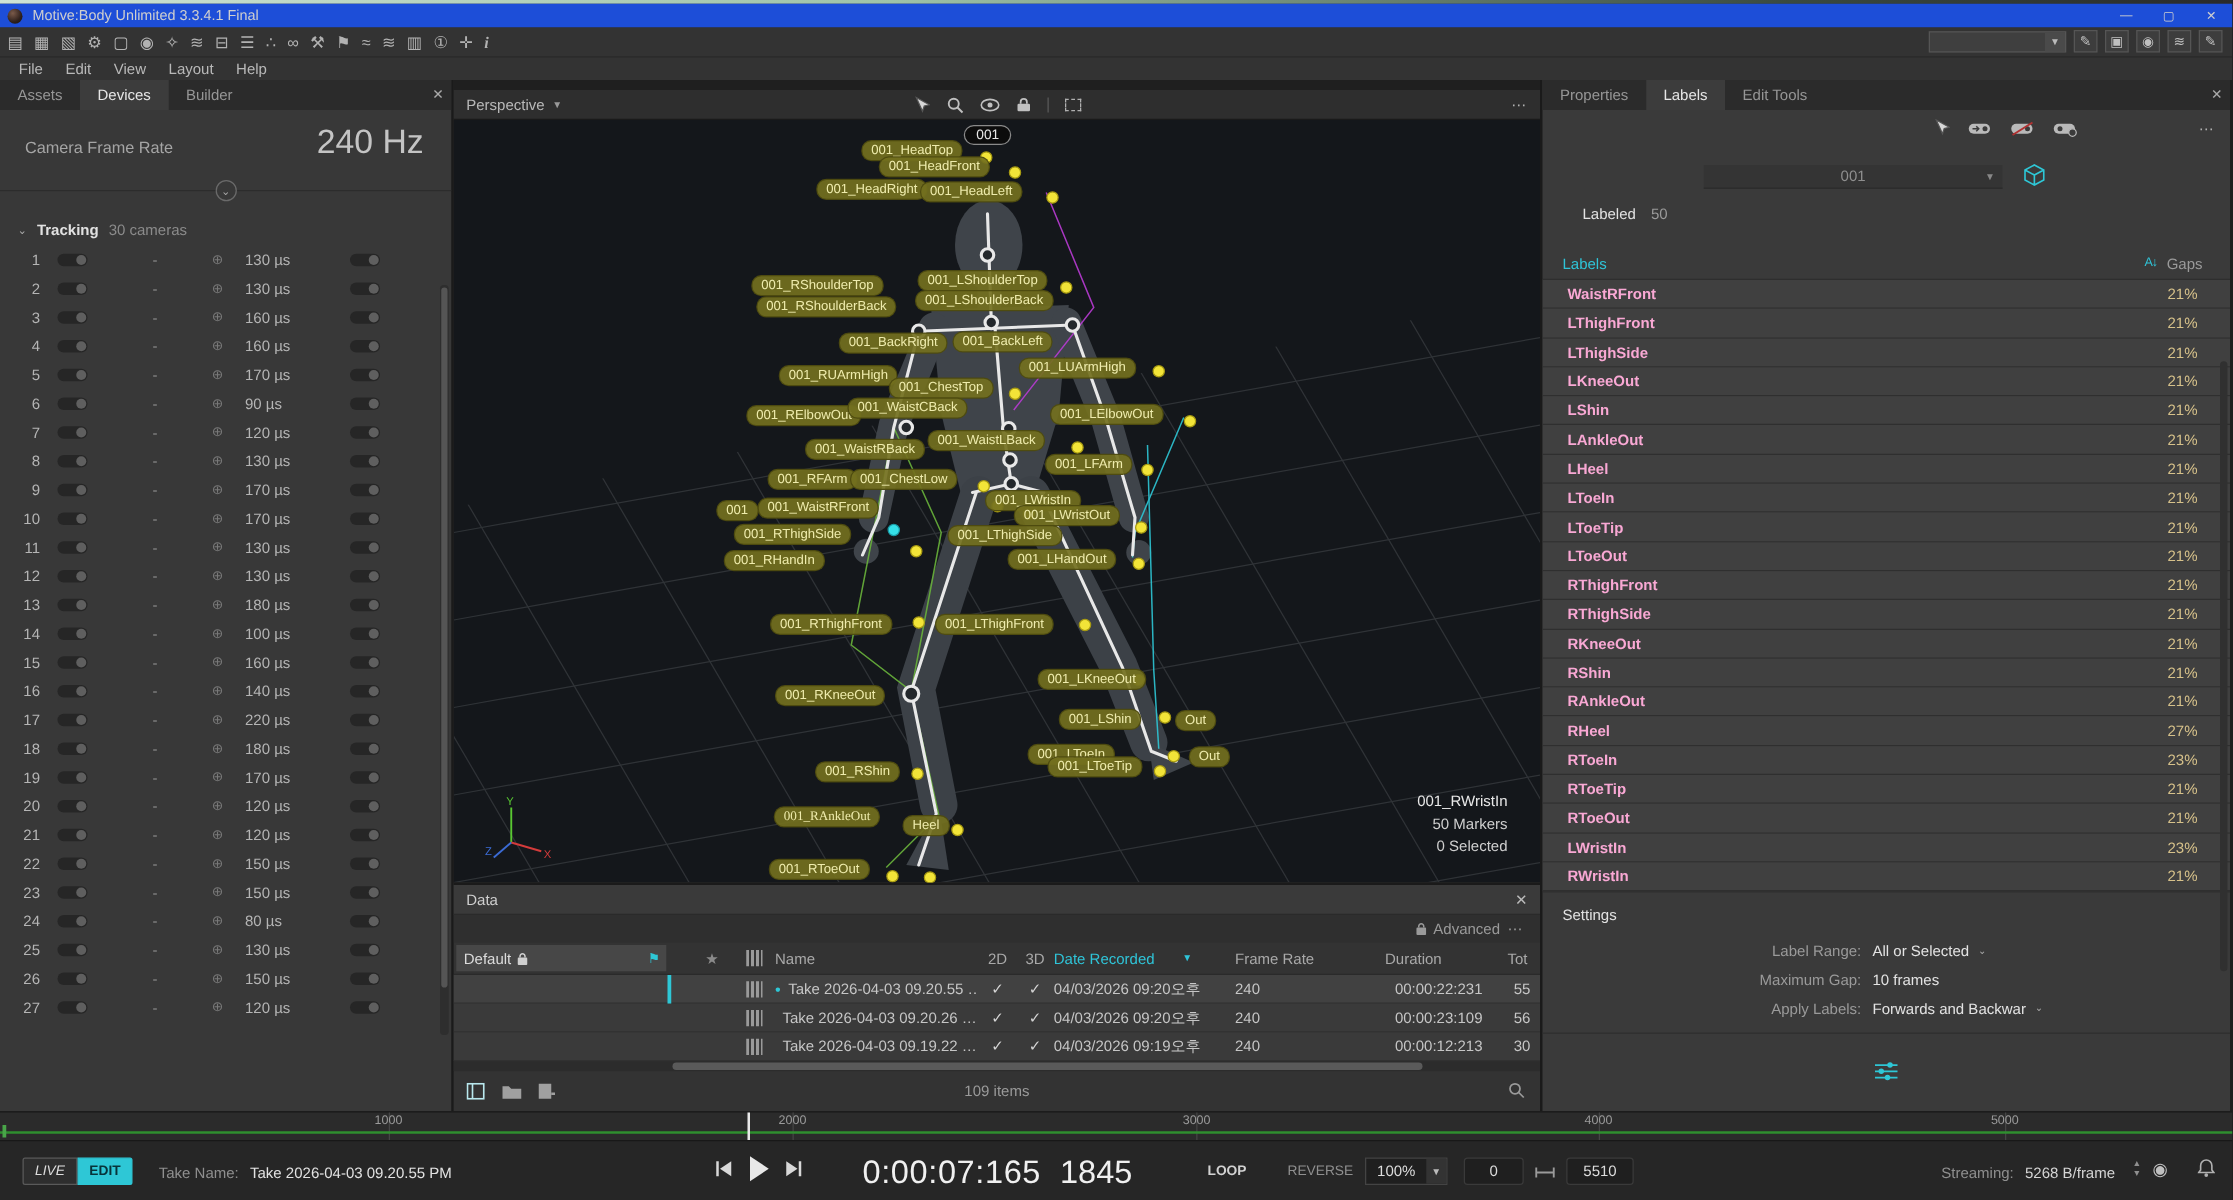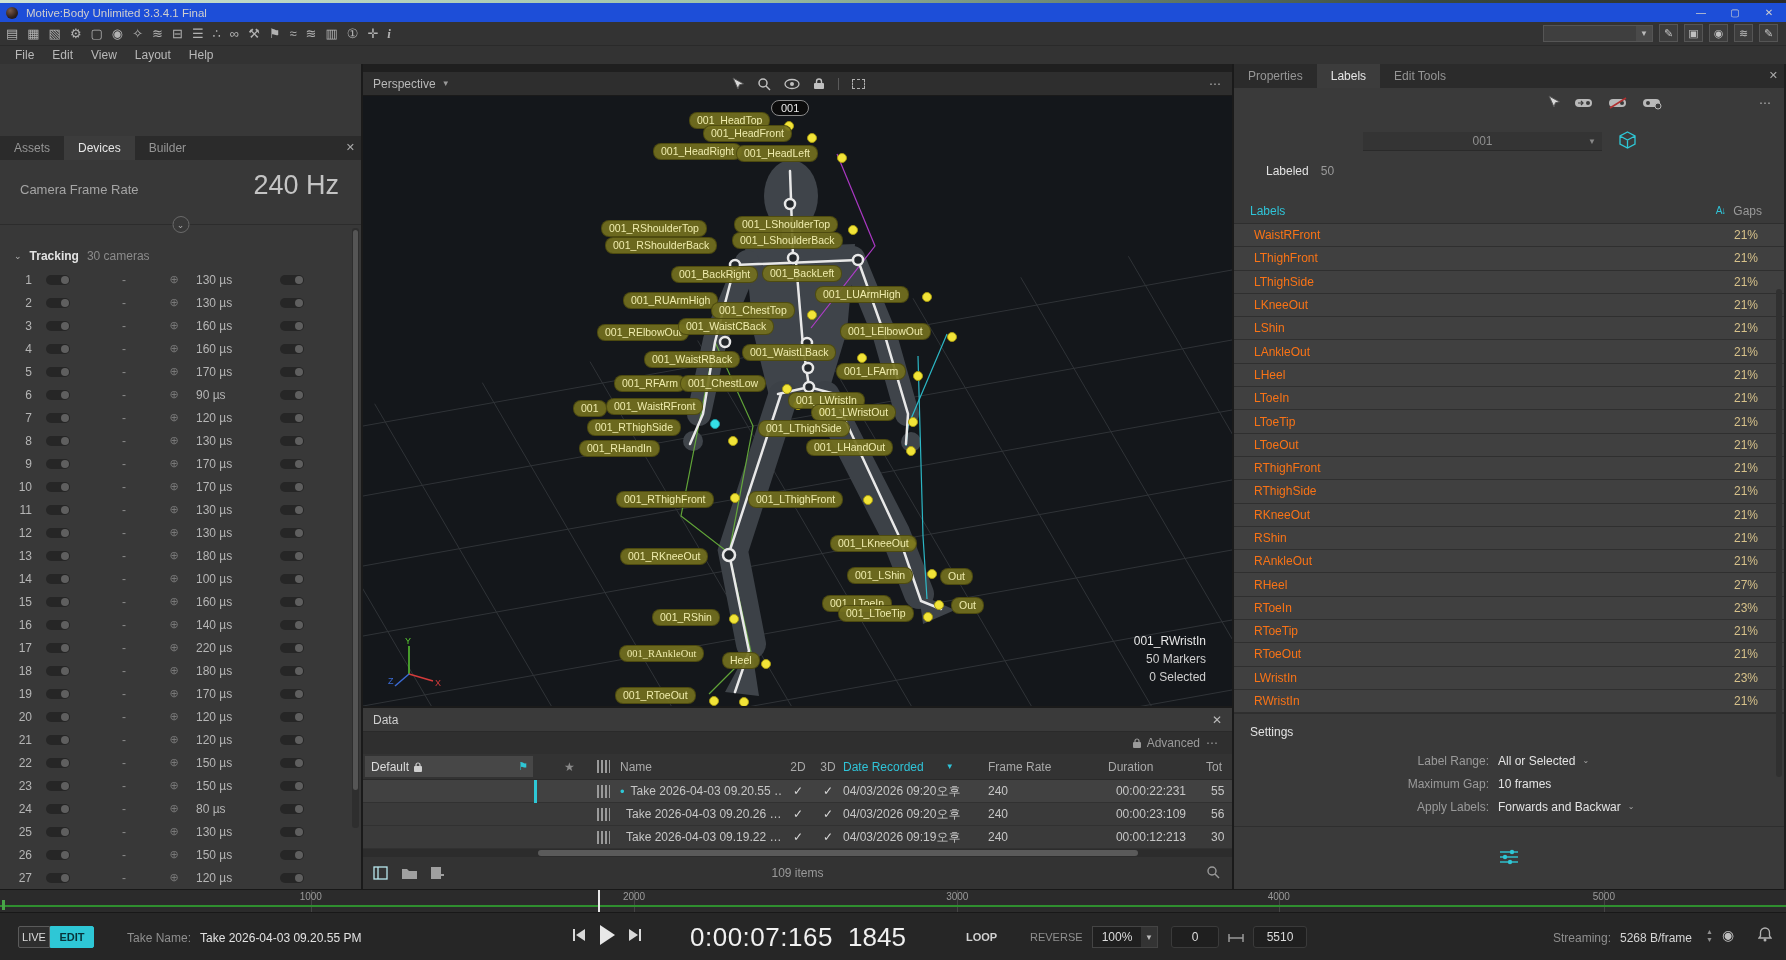--- a/index.html
+++ b/index.html
@@ -28,7 +28,7 @@
   
   .content { display:flex; height:825px; background:#1e1e1e; }
   
-  .lpanel { width:363px; background:#383838; border-right:2px solid #1a1a1a; position:relative; display:flex; flex-direction:column;justify-content:flex-end; }
+  .lpanel { width:363px; background:#383838; border-right:2px solid #1a1a1a; position:relative; display:flex; flex-direction:column; }
   .ptabs { height:24px; background:#2b2b2b; display:flex; align-items:stretch; position:relative; }
   .ptab { padding:0 14px; display:flex; align-items:center; color:#969696; font-size:12px; }
   .ptab.active { background:#3c3c3c; color:#e6e6e6; }

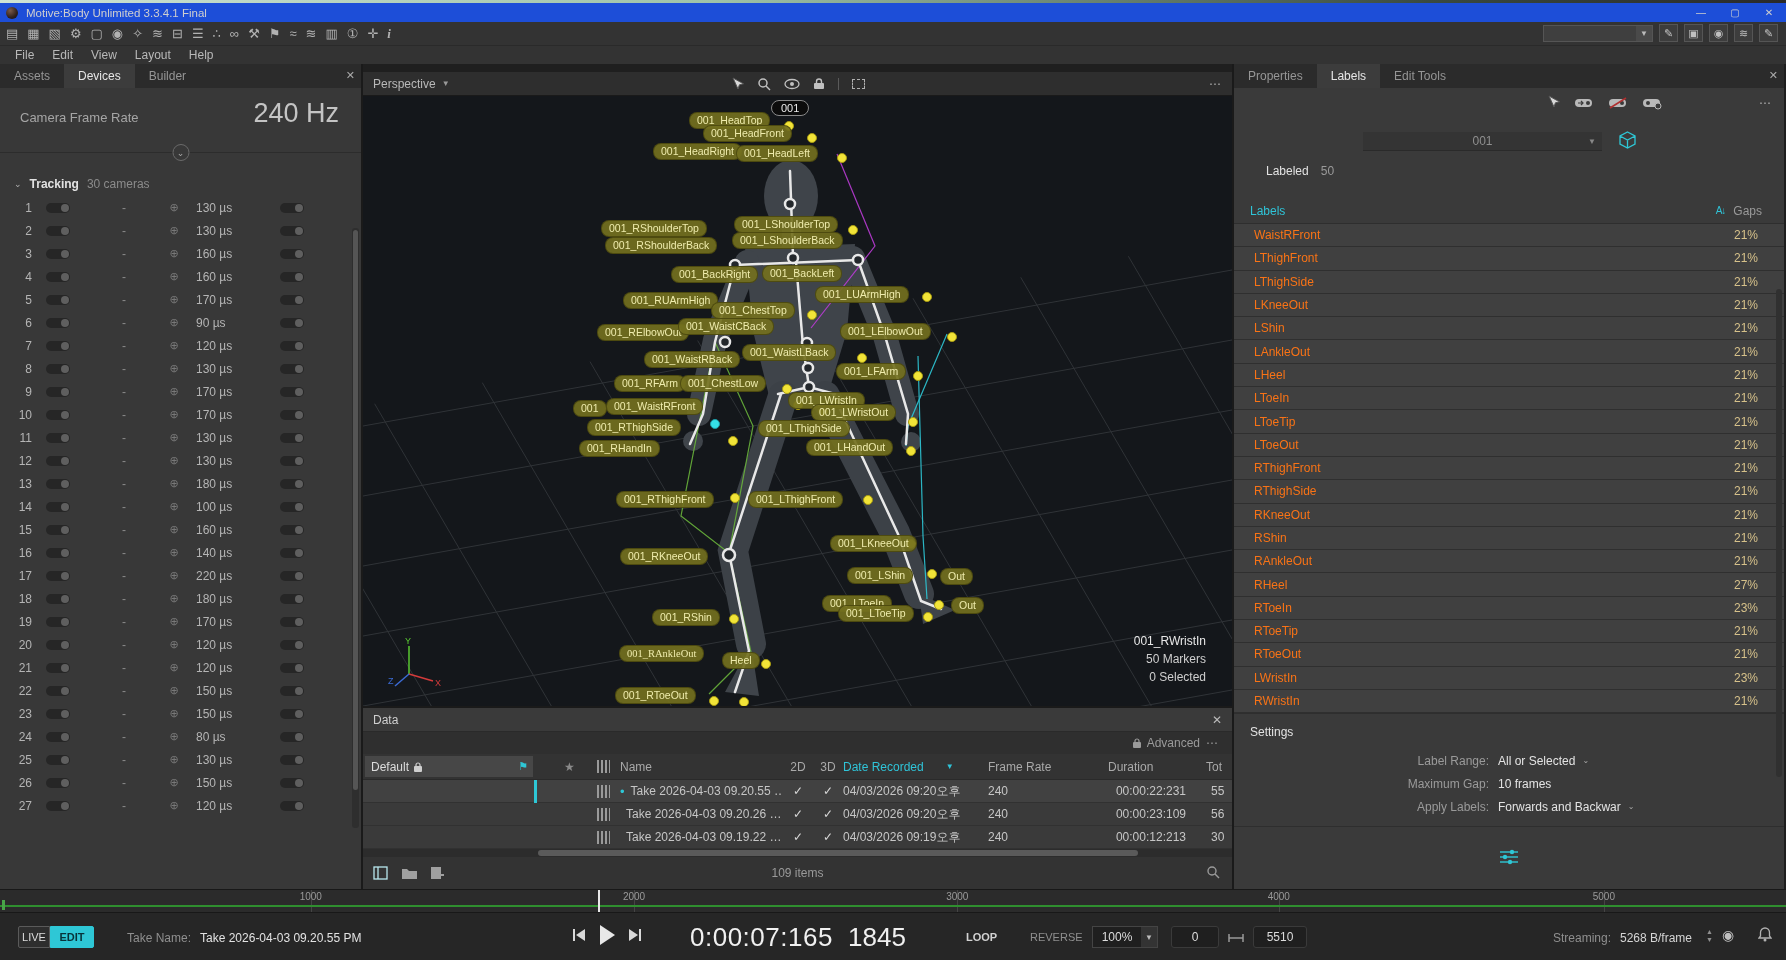--- a/index.html
+++ b/index.html
@@ -125,7 +125,7 @@
   .sorticon { color:#2fc4d8; font-size:10px; letter-spacing:-1px; }
   .lbl-rows { height:489px; overflow:hidden; }
   .lbl-row { height:23.3px; background:#404040; border-bottom:1px solid #2f2f2f; display:flex; align-items:center; justify-content:space-between; padding:0 26px 0 20px; }
-  .lbl-row .nm { color:#f97316; }
+  .lbl-row .nm { color:#f9a8d4;font-weight:bold; }
   .lbl-row .gap { color:#d6c18a; }
   .rp-settings-title { height:36px; display:flex; align-items:center; padding-left:16px; color:#e2e2e2; border-top:1px solid #2e2e2e; }
   .set-row { height:23px; display:flex; align-items:center; }

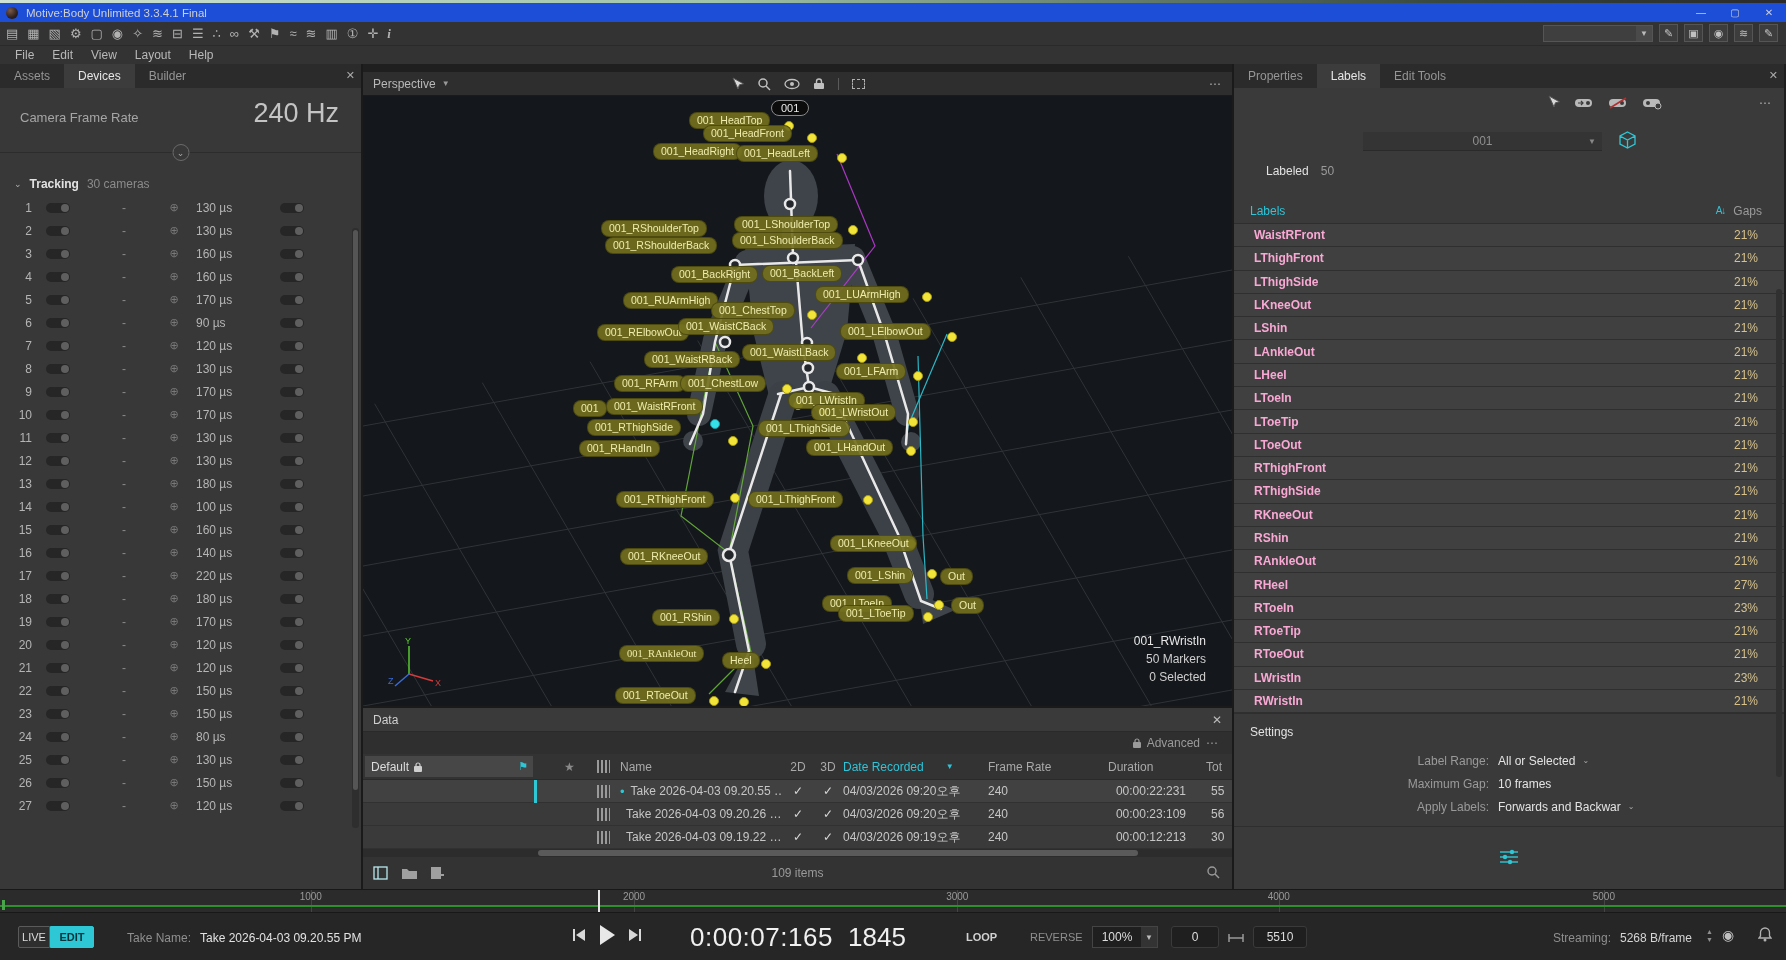--- a/index.html
+++ b/index.html
@@ -144,7 +144,7 @@
   
   .transport { height:48px; background:#262626; position:relative; border-top:1px solid #181818; }
   .le { position:absolute; left:18px; top:13px; display:flex; }
-  .btn-live { width:32px; height:22px; background:#2e2e2e; border:1px solid #5a5a5a; color:#ddd; font-size:11px; display:flex; align-items:center; justify-content:center; border-radius:2px 0 0 2px; }
+  .btn-live { width:44px; height:22px; background:#2e2e2e; border:1px solid #5a5a5a; color:#ddd; font-size:11px; display:flex; align-items:center; justify-content:center; border-radius:2px 0 0 2px;font-style:italic; }
   .btn-edit { width:44px; height:22px; background:#2ec7d6; border:1px solid #2ec7d6; color:#07333a; font-size:11px; font-weight:bold; display:flex; align-items:center; justify-content:center; border-radius:0 2px 2px 0; }
   .tn-label { position:absolute; left:127px; top:18px; color:#8f8f8f; }
   .tn-value { position:absolute; left:200px; top:18px; color:#e2e2e2; }

